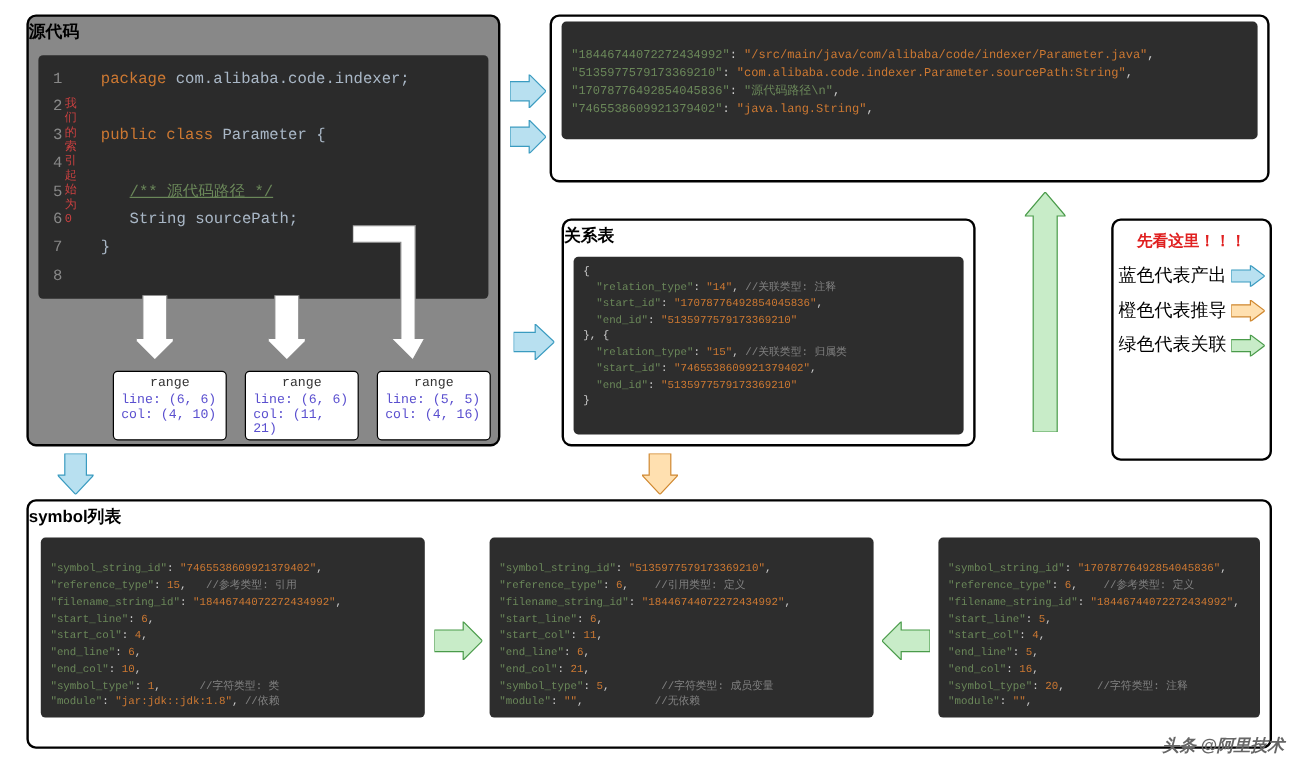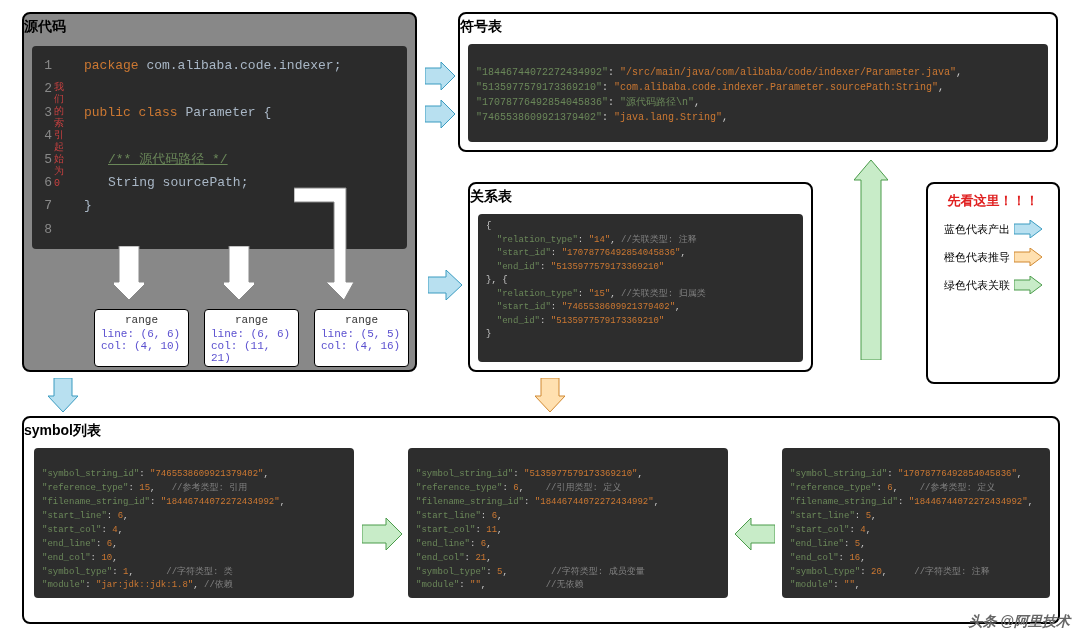--- a/index.html
+++ b/index.html
@@ -130,7 +130,6 @@
   </div>
 
 <div class="panel symbols-panel">
-  <div class="panel-title">符号表</div>
   <div class="code-block symbols-code">
 <span class="k">"18446744072272434992"</span>: <span class="v">"/src/main/java/com/alibaba/code/indexer/Parameter.java"</span>,
 <span class="k">"5135977579173369210"</span>: <span class="v">"com.alibaba.code.indexer.Parameter.sourcePath:String"</span>,

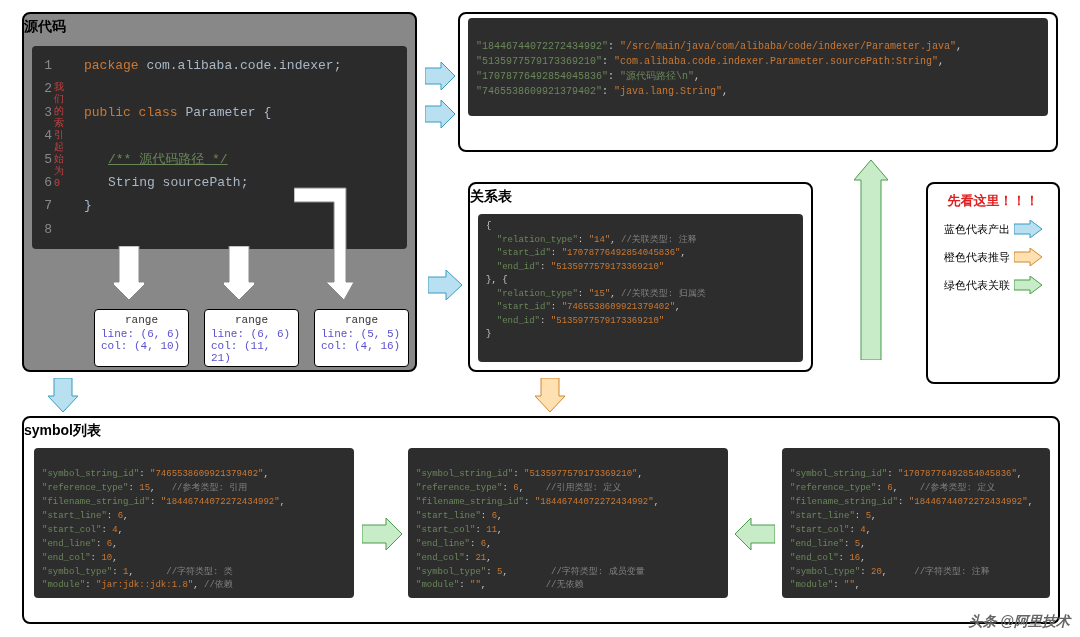--- a/index.html
+++ b/index.html
@@ -33,7 +33,7 @@
 
 .legend-panel { left:926px; top:182px; width:134px; height:202px; border:2px solid #000; border-radius:8px; padding:8px 4px; }
 .legend-title { color:#e02020; font-weight:bold; font-size:13px; text-align:center; margin-bottom:10px; }
-.legend-row { display:flex; align-items:center; justify-content:center; margin:10px 0; font-size:11px;text-align:center; }
+.legend-row { display:flex; align-items:center; justify-content:center; margin:10px 0; font-size:15px;text-align:center; }
 .legend-arrow { width:28px; height:18px; margin-left:4px; }
 
 

